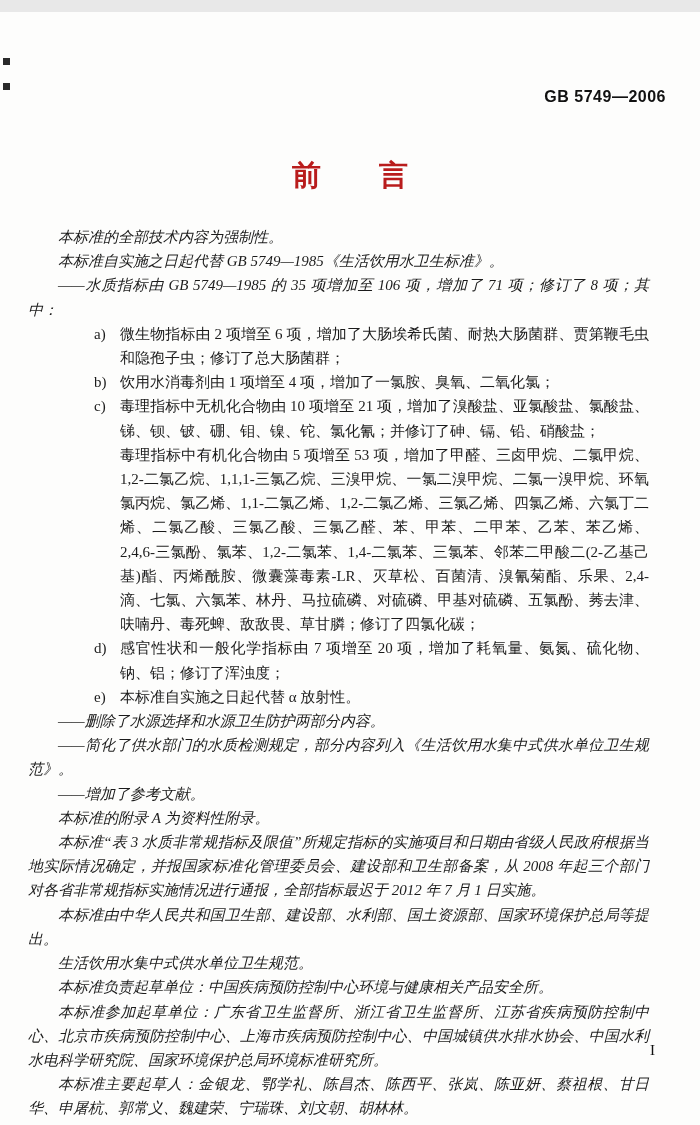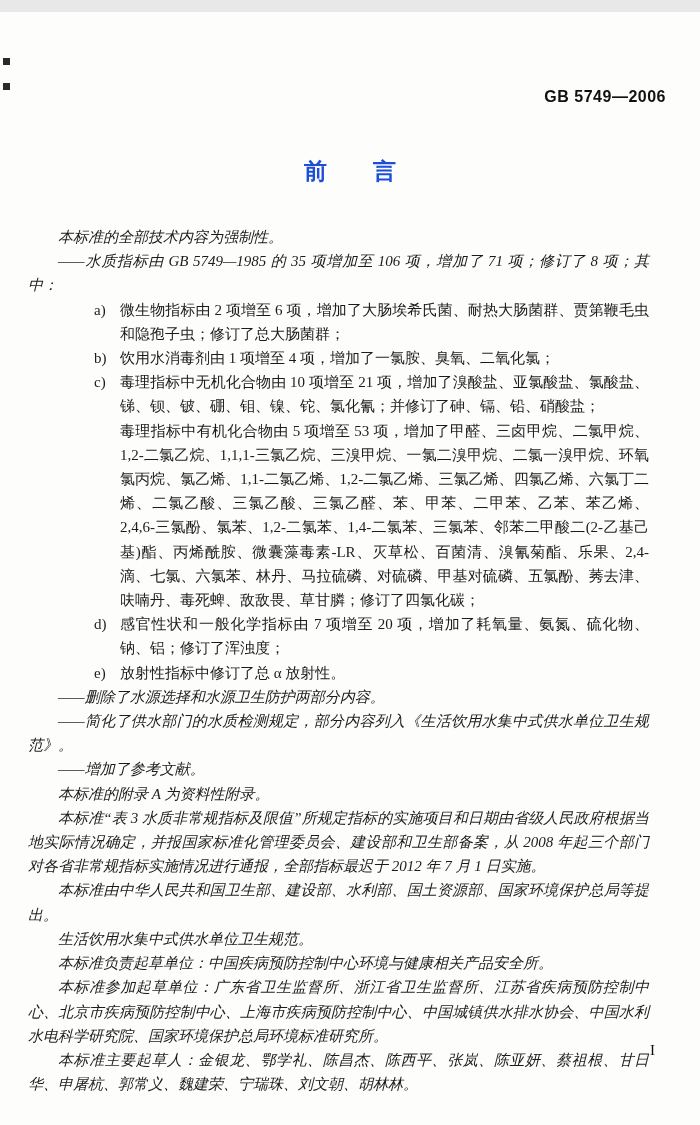--- a/index.html
+++ b/index.html
@@ -31,8 +31,8 @@
     text-align: center;
     font-family: "Liberation Sans", "DejaVu Sans", sans-serif;
     font-weight: bold;
-    font-size: 23px;
-    color: #1d4ed8;
+    font-size: 29px;
+    color: #b91c1c;
     white-space: pre;
   }
   .body-text {

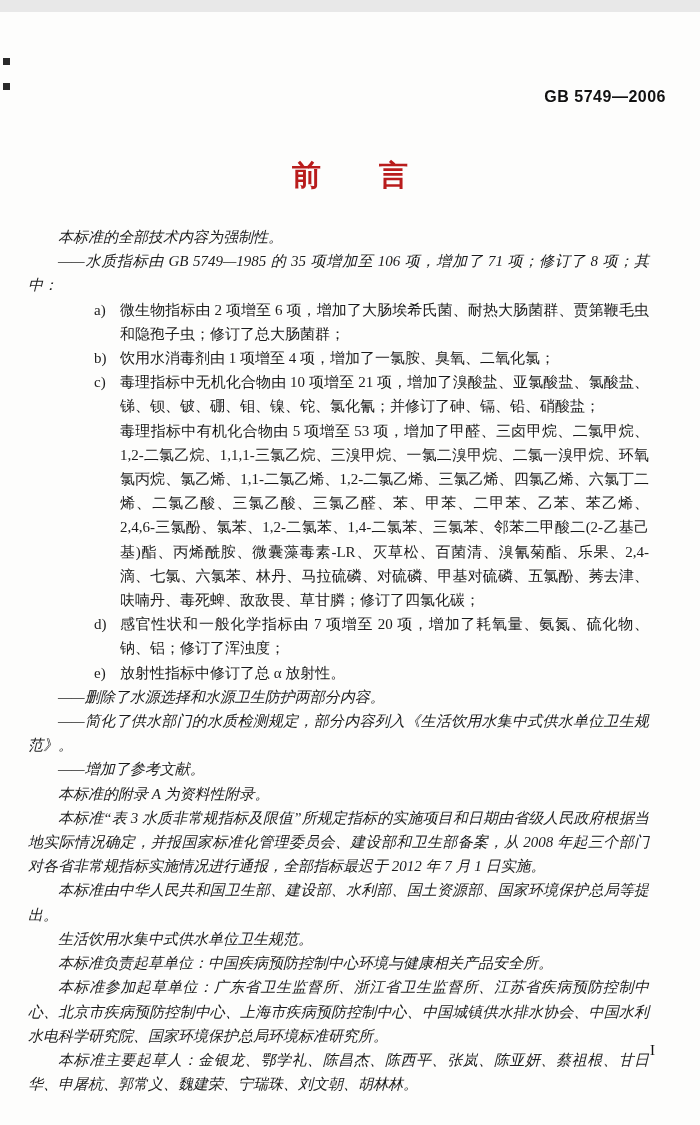--- a/index.html
+++ b/index.html
@@ -88,6 +88,7 @@
 
   <div class="body-text">
       <div class="para">本标准的全部技术内容为强制性。</div>
+      <div class="para">本标准自实施之日起代替 GB 5749—1985《生活饮用水卫生标准》。</div>
       <div class="para">——水质指标由 GB 5749—1985 的 35 项增加至 106 项，增加了 71 项；修订了 8 项；其中：</div>
       <div class="item"><span class="label">a)</span><span>微生物指标由 2 项增至 6 项，增加了大肠埃希氏菌、耐热大肠菌群、贾第鞭毛虫和隐孢子虫；修订了总大肠菌群；</span></div>
       <div class="item"><span class="label">b)</span><span>饮用水消毒剂由 1 项增至 4 项，增加了一氯胺、臭氧、二氧化氯；</span></div>

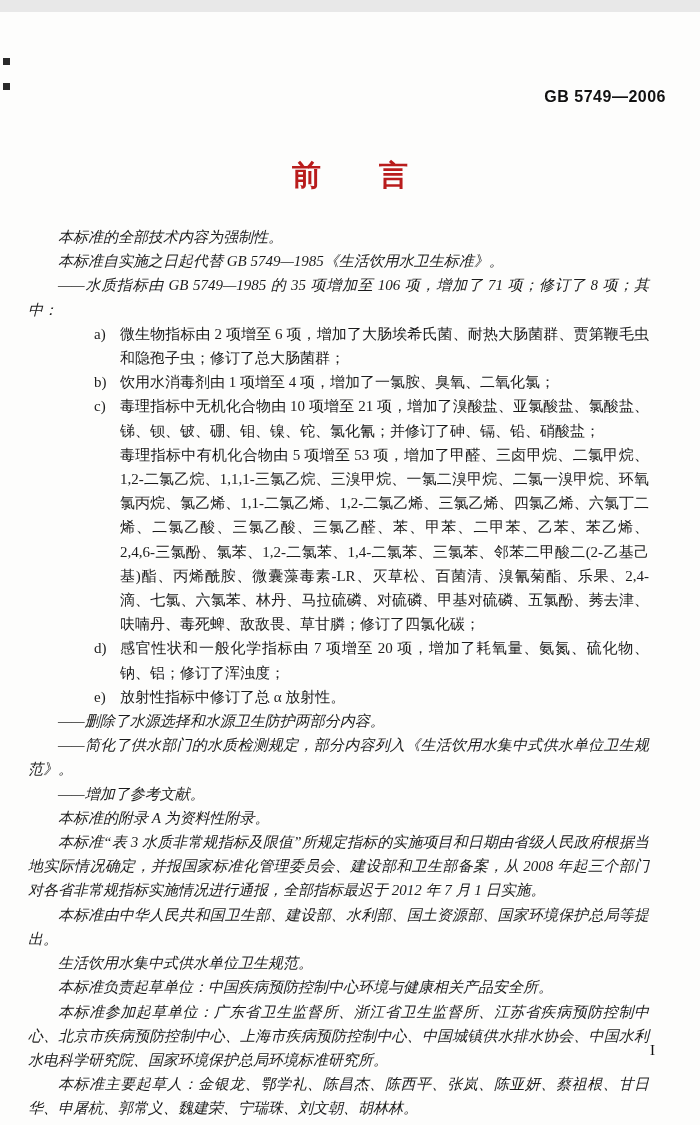--- a/index.html
+++ b/index.html
@@ -95,7 +95,7 @@
       <div class="item"><span class="label">c)</span><span>毒理指标中无机化合物由 10 项增至 21 项，增加了溴酸盐、亚氯酸盐、氯酸盐、锑、钡、铍、硼、钼、镍、铊、氯化氰；并修订了砷、镉、铅、硝酸盐；</span></div>
       <div class="item"><span class="label"></span><span>毒理指标中有机化合物由 5 项增至 53 项，增加了甲醛、三卤甲烷、二氯甲烷、1,2-二氯乙烷、1,1,1-三氯乙烷、三溴甲烷、一氯二溴甲烷、二氯一溴甲烷、环氧氯丙烷、氯乙烯、1,1-二氯乙烯、1,2-二氯乙烯、三氯乙烯、四氯乙烯、六氯丁二烯、二氯乙酸、三氯乙酸、三氯乙醛、苯、甲苯、二甲苯、乙苯、苯乙烯、2,4,6-三氯酚、氯苯、1,2-二氯苯、1,4-二氯苯、三氯苯、邻苯二甲酸二(2-乙基己基)酯、丙烯酰胺、微囊藻毒素-LR、灭草松、百菌清、溴氰菊酯、乐果、2,4-滴、七氯、六氯苯、林丹、马拉硫磷、对硫磷、甲基对硫磷、五氯酚、莠去津、呋喃丹、毒死蜱、敌敌畏、草甘膦；修订了四氯化碳；</span></div>
       <div class="item"><span class="label">d)</span><span>感官性状和一般化学指标由 7 项增至 20 项，增加了耗氧量、氨氮、硫化物、钠、铝；修订了浑浊度；</span></div>
-      <div class="item"><span class="label">e)</span><span>放射性指标中修订了总 α 放射性。</span></div>
+      <div class="item"><span class="label">e)</span><span>本标准自实施之日起代替 α 放射性。</span></div>
       <div class="para">——删除了水源选择和水源卫生防护两部分内容。</div>
       <div class="para">——简化了供水部门的水质检测规定，部分内容列入《生活饮用水集中式供水单位卫生规范》。</div>
       <div class="para">——增加了参考文献。</div>

